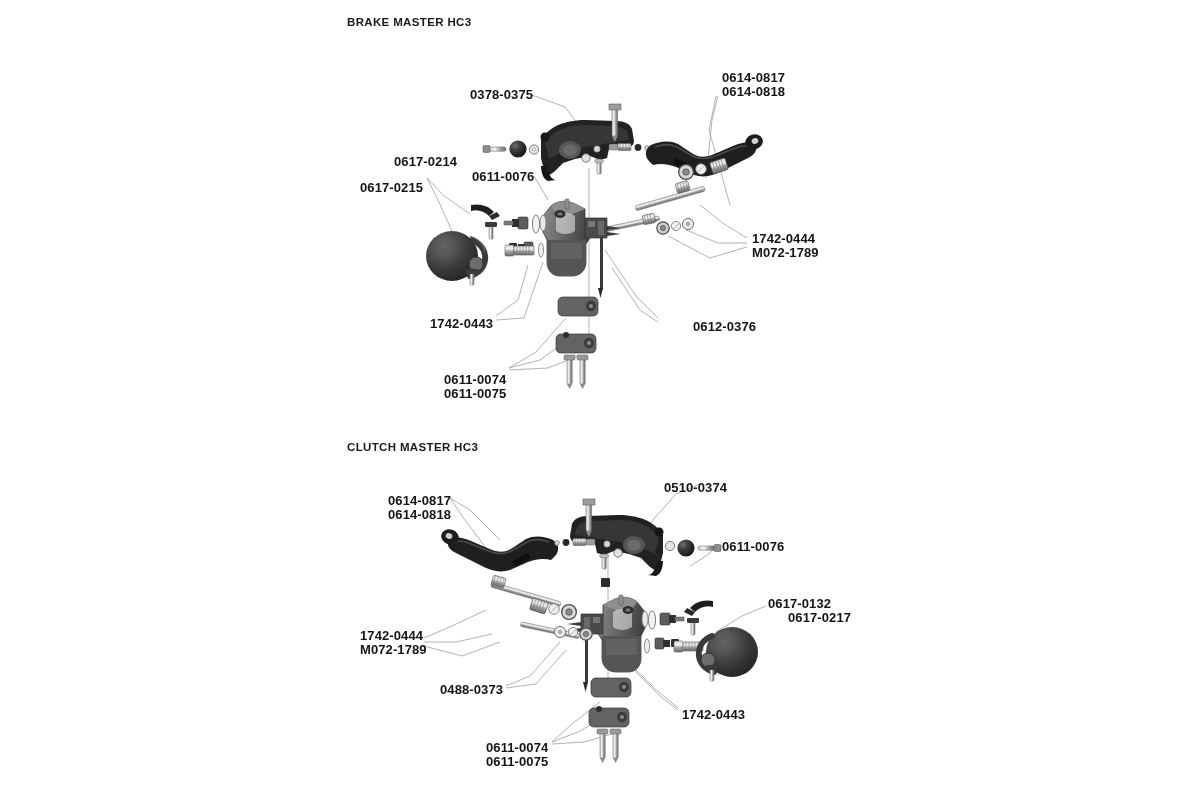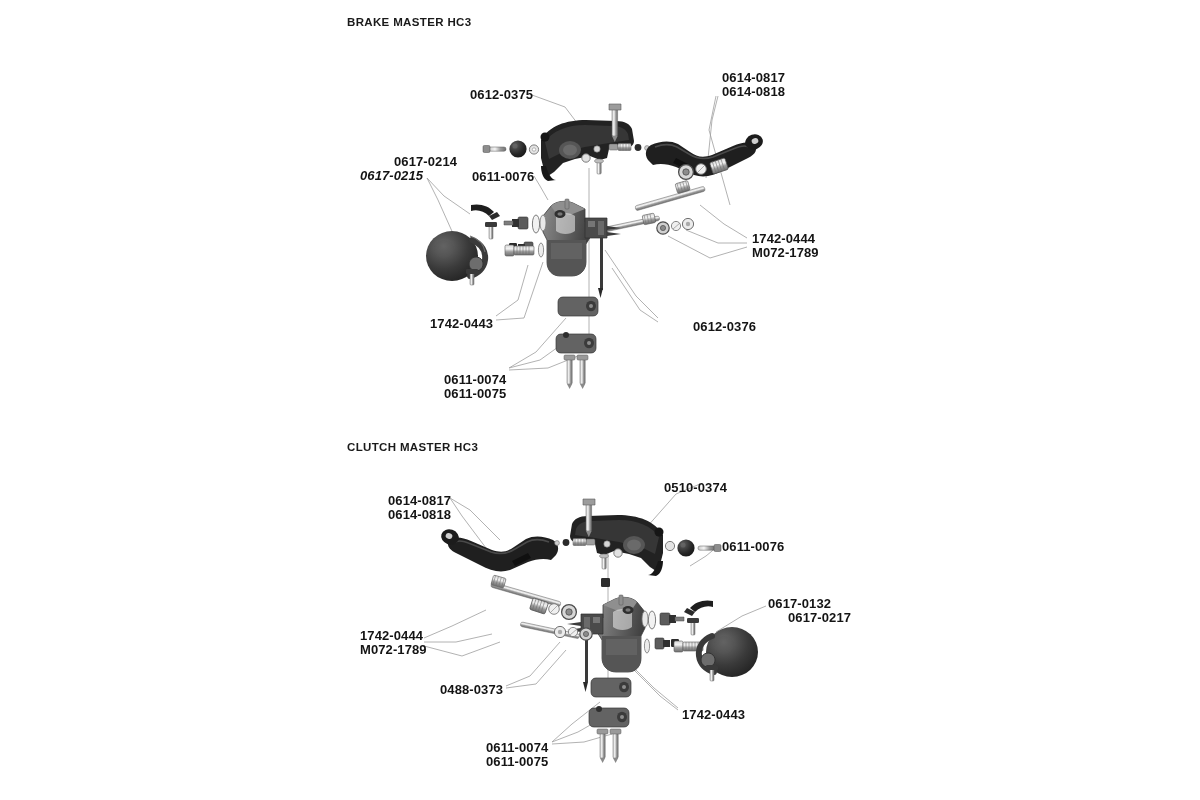--- a/index.html
+++ b/index.html
@@ -283,7 +283,7 @@
     </g>
   </svg>
 
-  <div class="callout" style="left:470px;top:88px;">0612-0375</div>
+  <div class="callout" style="left:470px;top:88px;">0378-0375</div>
   <div class="callout" style="left:722px;top:71px;">0614-0817</div>
   <div class="callout" style="left:722px;top:85px;">0614-0818</div>
   <div class="callout" style="left:360px;top:155px;padding-left:34px;">0617-0214</div>

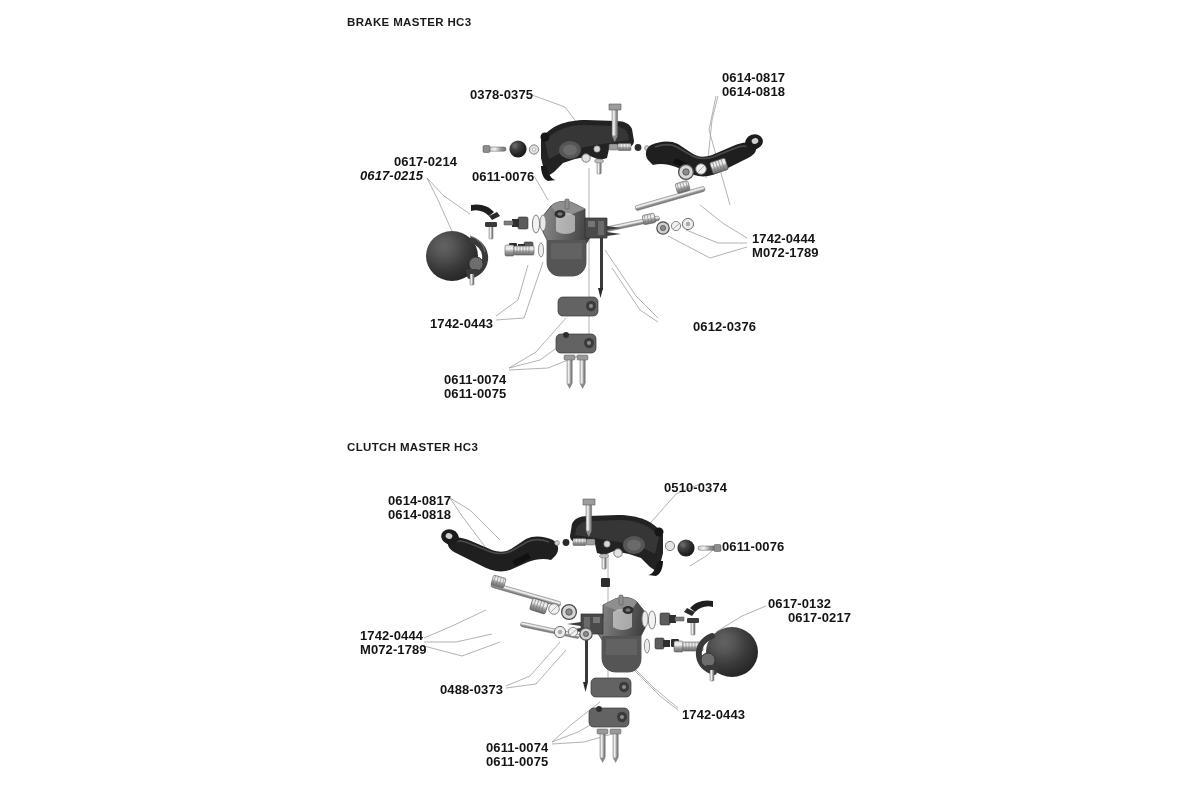--- a/index.html
+++ b/index.html
@@ -287,7 +287,7 @@
   <div class="callout" style="left:722px;top:71px;">0614-0817</div>
   <div class="callout" style="left:722px;top:85px;">0614-0818</div>
   <div class="callout" style="left:360px;top:155px;padding-left:34px;">0617-0214</div>
-  <div class="callout" style="left:360px;top:169px;font-style:italic;">0617-0215</div>
+  <div class="callout" style="left:360px;top:181px;">0617-0215</div>
   <div class="callout" style="left:472px;top:170px;">0611-0076</div>
   <div class="callout" style="left:752px;top:232px;">1742-0444</div>
   <div class="callout" style="left:752px;top:246px;">M072-1789</div>

